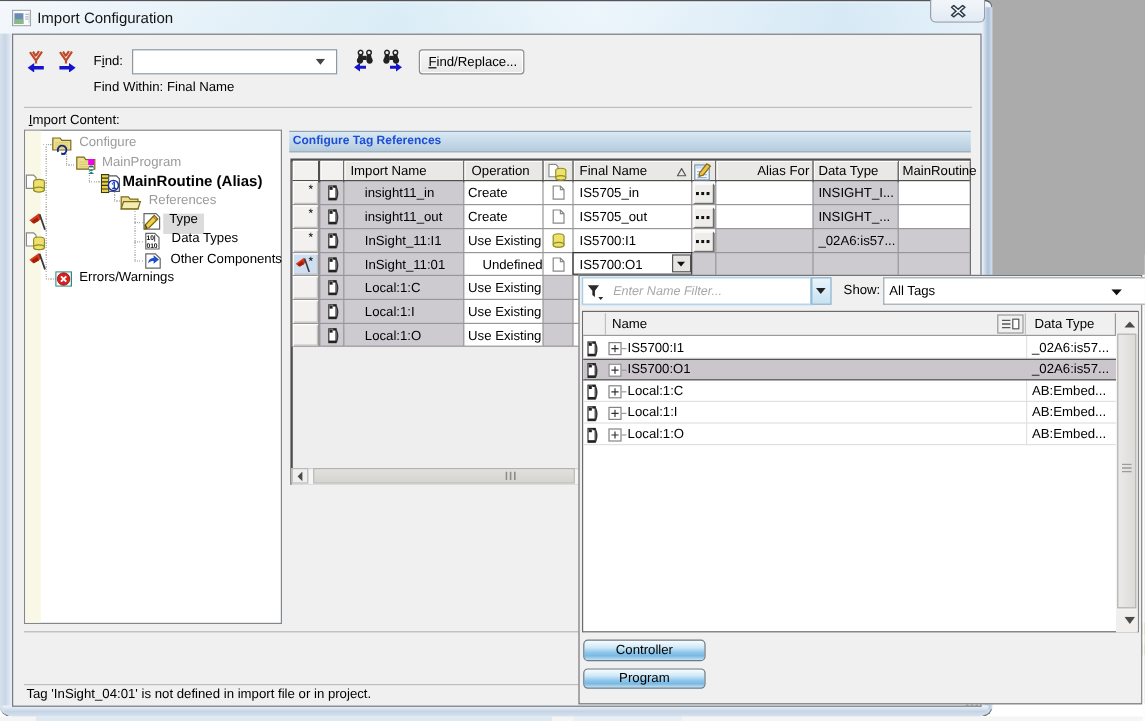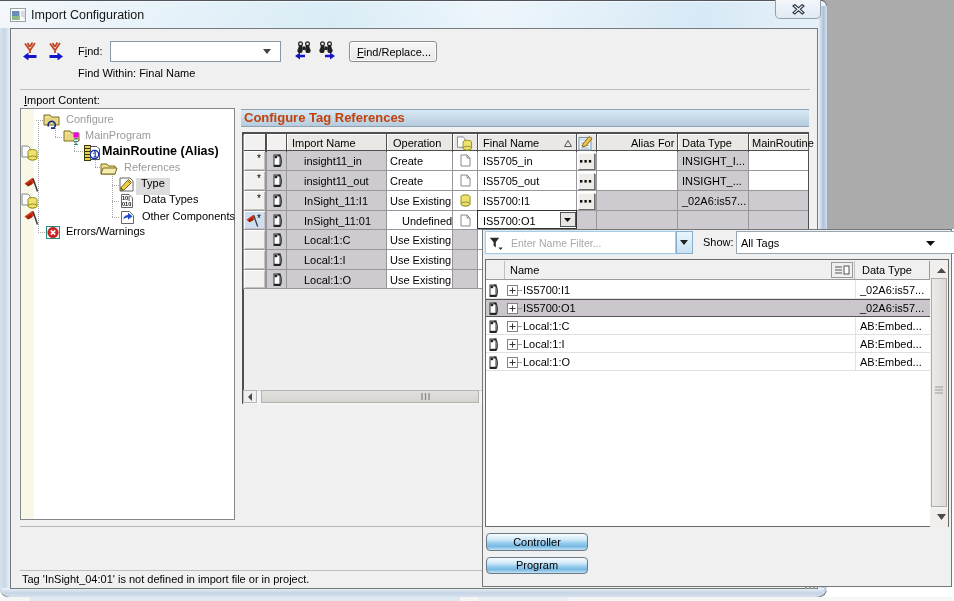--- a/index.html
+++ b/index.html
@@ -178,7 +178,7 @@
 </svg>
 
 <div class="a" style="left:241px;top:109px;width:568px;height:16px;background:linear-gradient(180deg,#d9e9f4 0%,#c3d7e6 60%,#b5cbdd 100%);border-top:1px solid #8fa3b2;border-bottom:1px solid #8fa3b2;box-sizing:content-box"></div>
-<div class="t" style="left:244px;top:111px;font-weight:bold;font-size:13px;line-height:14px;color:#c2410c">Configure Tag References</div>
+<div class="t" style="left:244px;top:111px;font-weight:bold;font-size:10px;line-height:14px;color:#1d4ed8">Configure Tag References</div>
 
 <div class="a" style="left:242px;top:132px;width:567px;height:272px;background:#eeeeee;border:solid #4f4f4f;border-width:2px 1px 1px 2px;box-sizing:border-box"></div>
 <div class="a" style="left:243px;top:135px;width:565px;height:154px;background:#98969a"></div>

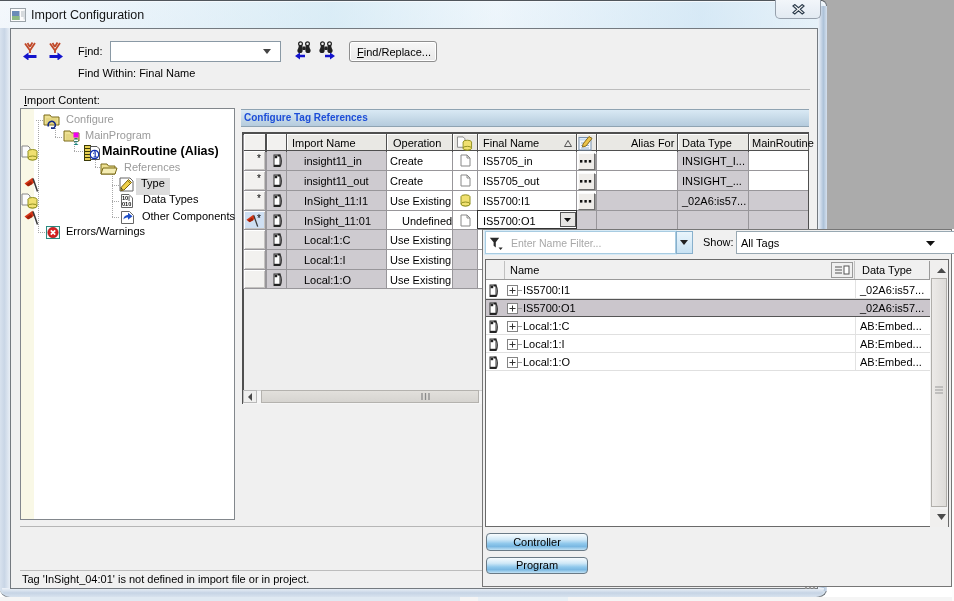--- a/index.html
+++ b/index.html
@@ -424,7 +424,7 @@
     <path d="M0.8 0.8 L10.2 0.8 L6.8 5.2 L6.8 10.5 L4.6 8.8 L4.6 5.2 Z" fill="#2a2a2a"></path>
     <path d="M9.5 10.5 l4.2 0 l-2.1 2.6 Z" fill="#2a2a2a"></path>
   </svg>
-<div class="t" style="left:511px;top:237px;font-size:10.5px;color:#a8a8a8">Enter Name Filter...</div>
+<div class="t" style="left:511px;top:237px;font-style:italic;font-size:10.5px;color:#a8a8a8">Enter Name Filter...</div>
 <div class="a" style="left:676px;top:231px;width:17px;height:23px;background:linear-gradient(180deg,#eaf5fc,#c8e2f3);border:1px solid #88b0cc;box-sizing:border-box"></div>
 <svg class="a" style="left:680px;top:240px" width="9" height="6" viewBox="0 0 9 6">
     <path d="M0 0 L8 0 L4 5 Z" fill="#222"></path>

